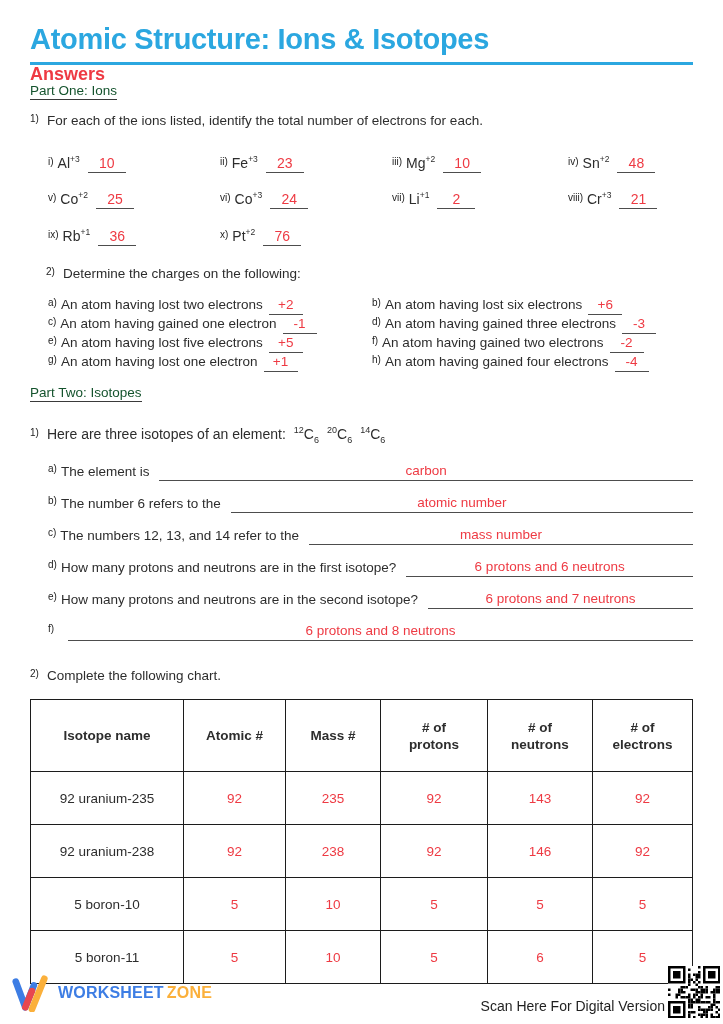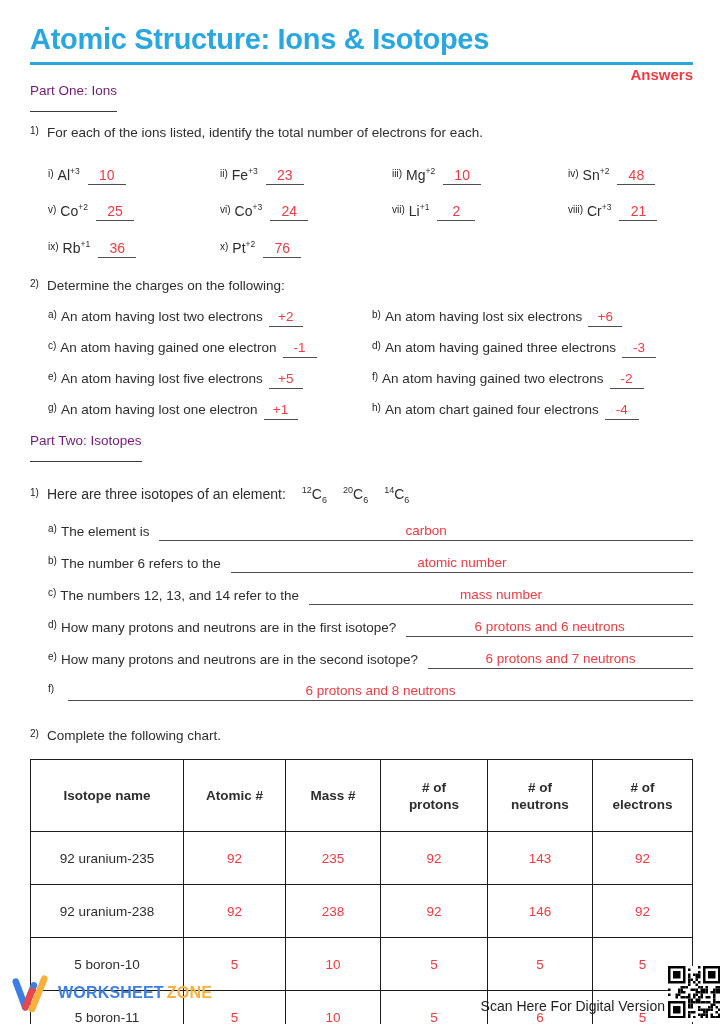--- a/index.html
+++ b/index.html
@@ -21,7 +21,7 @@
   
   h1.title{font-size:29px;line-height:1.1;font-weight:700;letter-spacing:-0.3px;color:var(--title-blue);}
   .rule{margin-top:6px;height:2px;border-top:2.5px solid var(--title-blue);border-bottom:1.5px solid var(--title-blue);}
-  .answers{margin-top:2px;text-align:right;font-size:15px;line-height:15px;font-weight:700;color:var(--answer-red);}
+  .answers{margin-top:2px;text-align:left;font-size:18px;line-height:15px;font-weight:700;color:var(--answer-red);}
   .part-heading-wrap{line-height:16px;}
   .part-heading{display:inline-block;font-size:13.5px;color:#701a75;padding-bottom:12px;border-bottom:1.5px solid #3a3a3a;}
   .pt2{margin-top:12px;text-decoration:underline;}

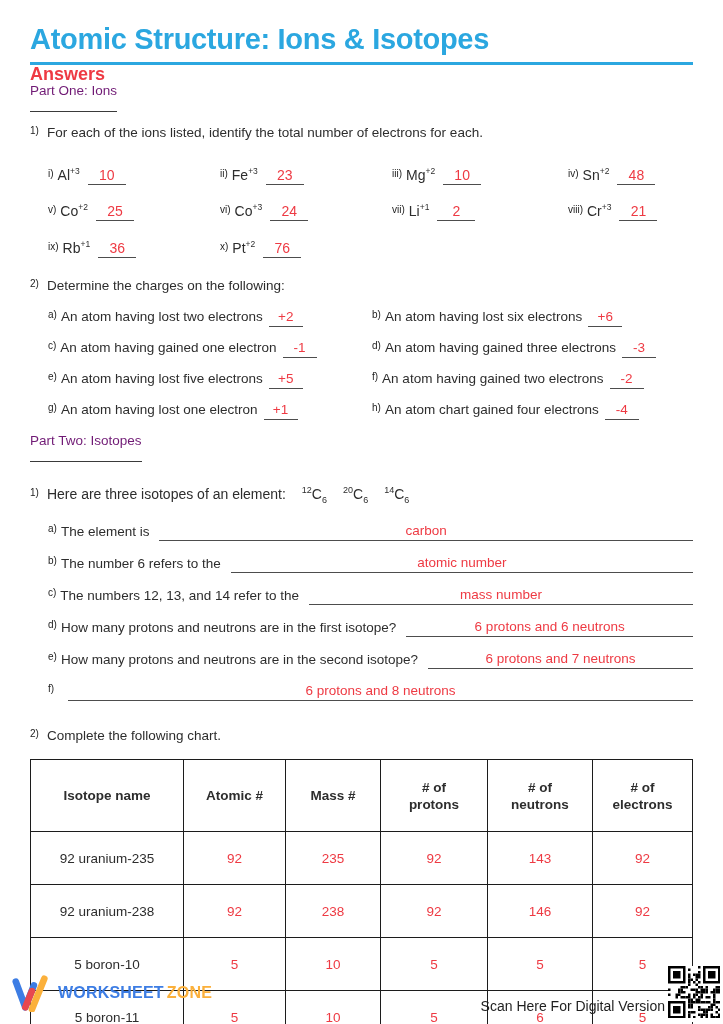--- a/index.html
+++ b/index.html
@@ -23,7 +23,7 @@
   .rule{margin-top:6px;height:2px;border-top:2.5px solid var(--title-blue);border-bottom:1.5px solid var(--title-blue);}
   .answers{margin-top:2px;text-align:left;font-size:18px;line-height:15px;font-weight:700;color:var(--answer-red);}
   .part-heading-wrap{line-height:16px;}
-  .part-heading{display:inline-block;font-size:13.5px;color:#701a75;padding-bottom:12px;border-bottom:1.5px solid #3a3a3a;}
+  .part-heading{display:inline-block;font-size:13.5px;color:#14532d;padding-bottom:0;border-bottom:1.5px solid #3a3a3a;}
   .pt2{margin-top:12px;text-decoration:underline;}
 
   

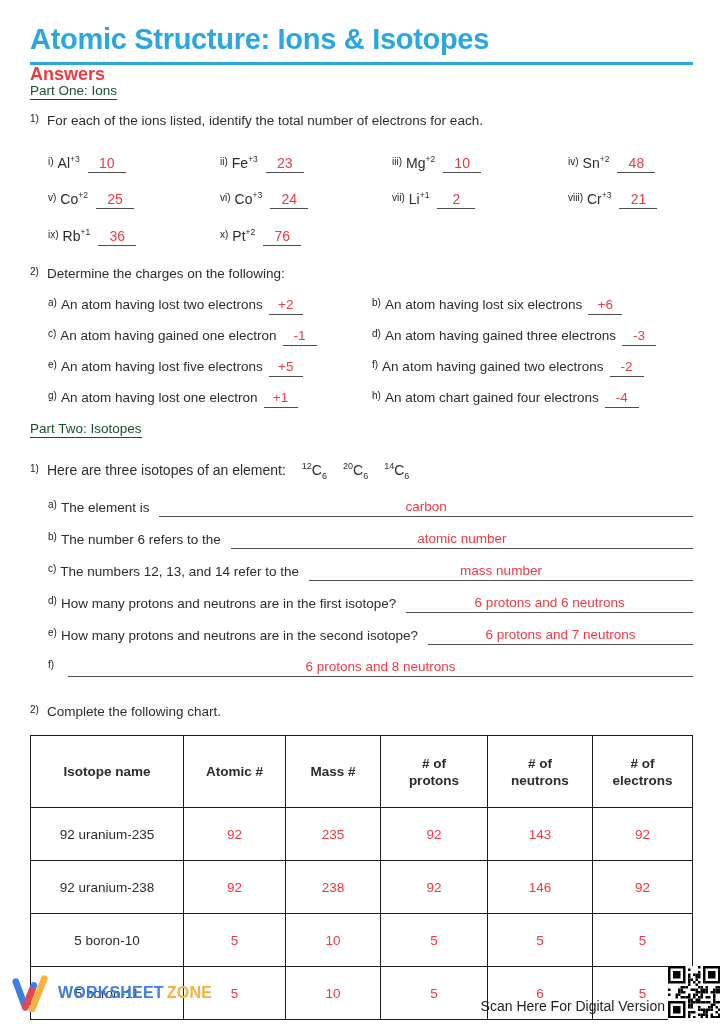--- a/index.html
+++ b/index.html
@@ -102,7 +102,7 @@
     <div class="ion"><span class="marker">x)</span><span><span>Pt</span><sup>+2</sup></span><span class="blank inlineb">76</span></div>
   </div>
 
-  <div class="q" style="margin-top:18px;">
+  <div class="q" style="margin-top:18px;margin-left:16px;">
     <span class="qnum">2)</span><span>Determine the charges on the following:</span>
   </div>
 

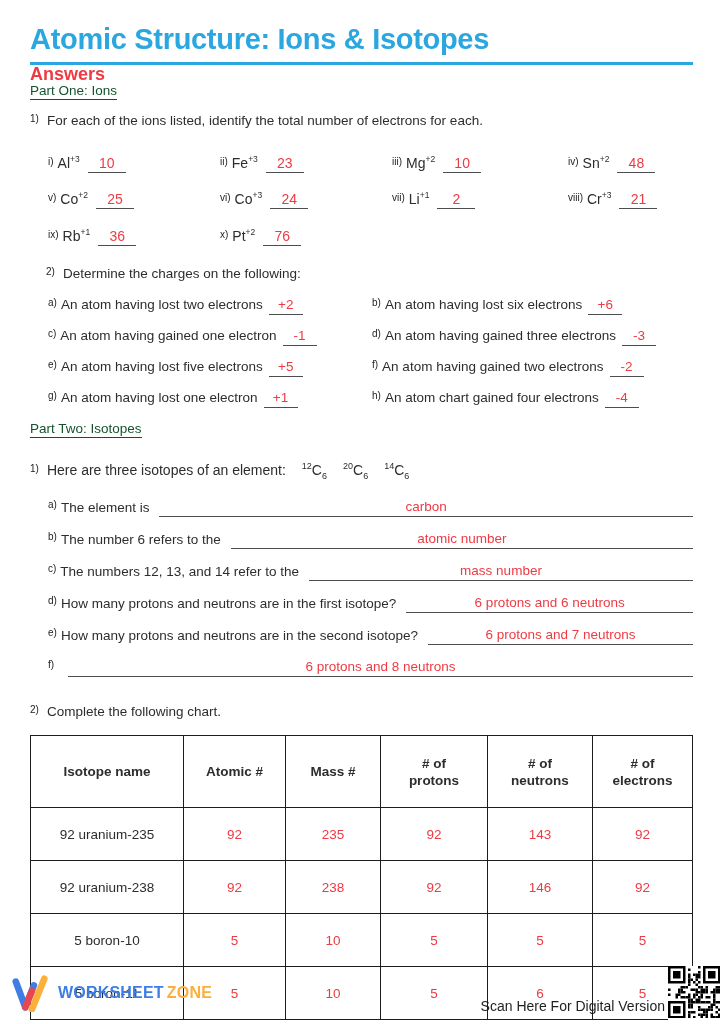--- a/index.html
+++ b/index.html
@@ -43,7 +43,7 @@
   .ion sup{font-size:8.5px;}
 
   
-  .charge-grid{margin:13px 0 0 18px;display:grid;grid-template-columns:324px 1fr;row-gap:12px;font-size:13.5px;line-height:18px;}
+  .charge-grid{margin:13px 0 0 18px;display:grid;grid-template-columns:324px 1fr;font-size:13.5px;line-height:18px;}
   .charge-item{white-space:nowrap;}
 
   

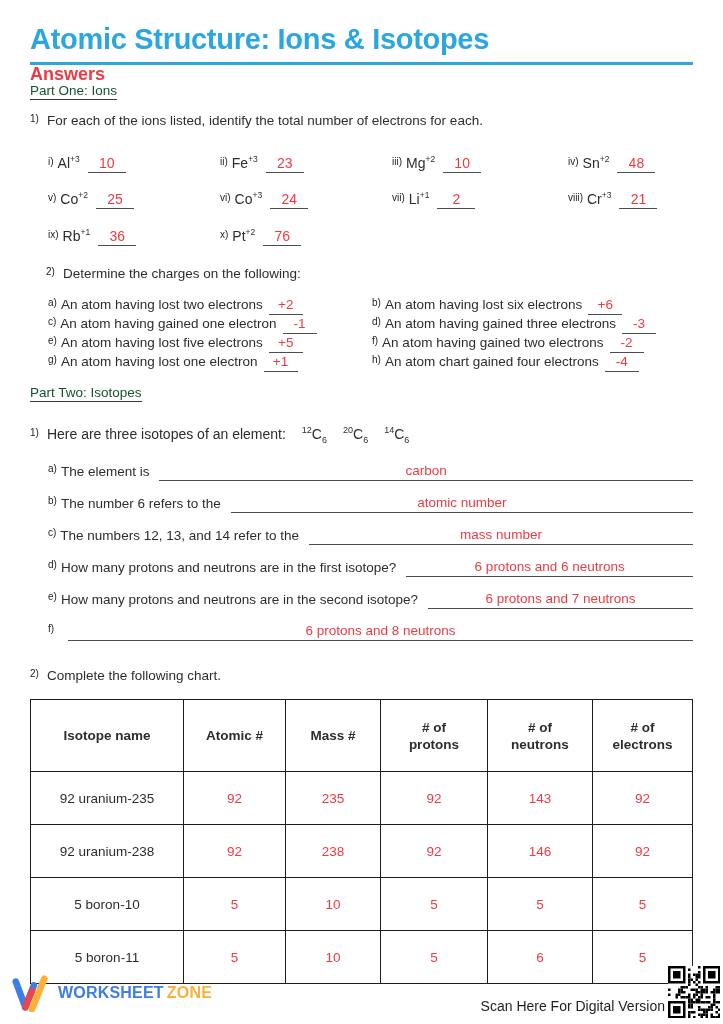--- a/index.html
+++ b/index.html
@@ -114,7 +114,7 @@
     <div class="charge-item"><span class="marker">e)</span><span>An atom having lost five electrons</span><span class="blank smallb">+5</span></div>
     <div class="charge-item"><span class="marker">f)</span><span>An atom having gained two electrons</span><span class="blank smallb">-2</span></div>
     <div class="charge-item"><span class="marker">g)</span><span>An atom having lost one electron</span><span class="blank smallb">+1</span></div>
-    <div class="charge-item"><span class="marker">h)</span><span>An atom chart gained four electrons</span><span class="blank smallb">-4</span></div>
+    <div class="charge-item"><span class="marker">h)</span><span>An atom having gained four electrons</span><span class="blank smallb">-4</span></div>
   </div>
 
   <div class="part-heading-wrap pt2">

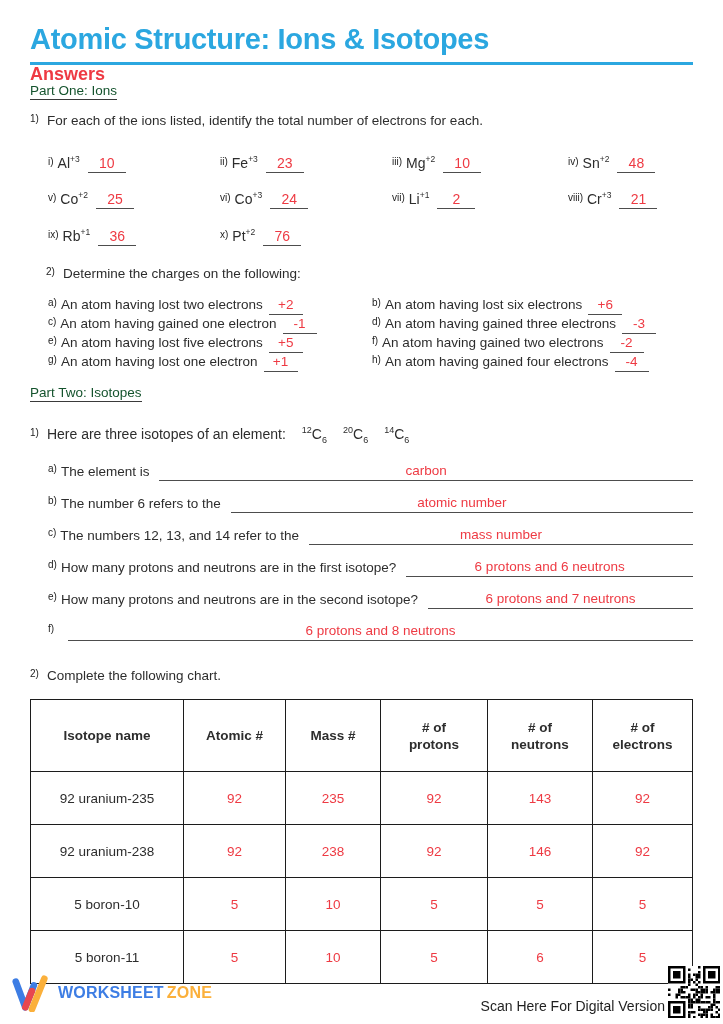--- a/index.html
+++ b/index.html
@@ -50,7 +50,7 @@
   .iso-note{font-size:14px;}
   .iso-note sup{font-size:9px;}
   .iso-note sub{font-size:9px;}
-  .iso{margin-left:16px;}
+  .iso{margin-left:8px;}
   .iso-items{margin:14px 0 0 18px;}
   .iso-row{display:flex;align-items:flex-end;font-size:13.5px;line-height:18px;margin-bottom:13px;}
   .iso-row .qtext{white-space:nowrap;}

